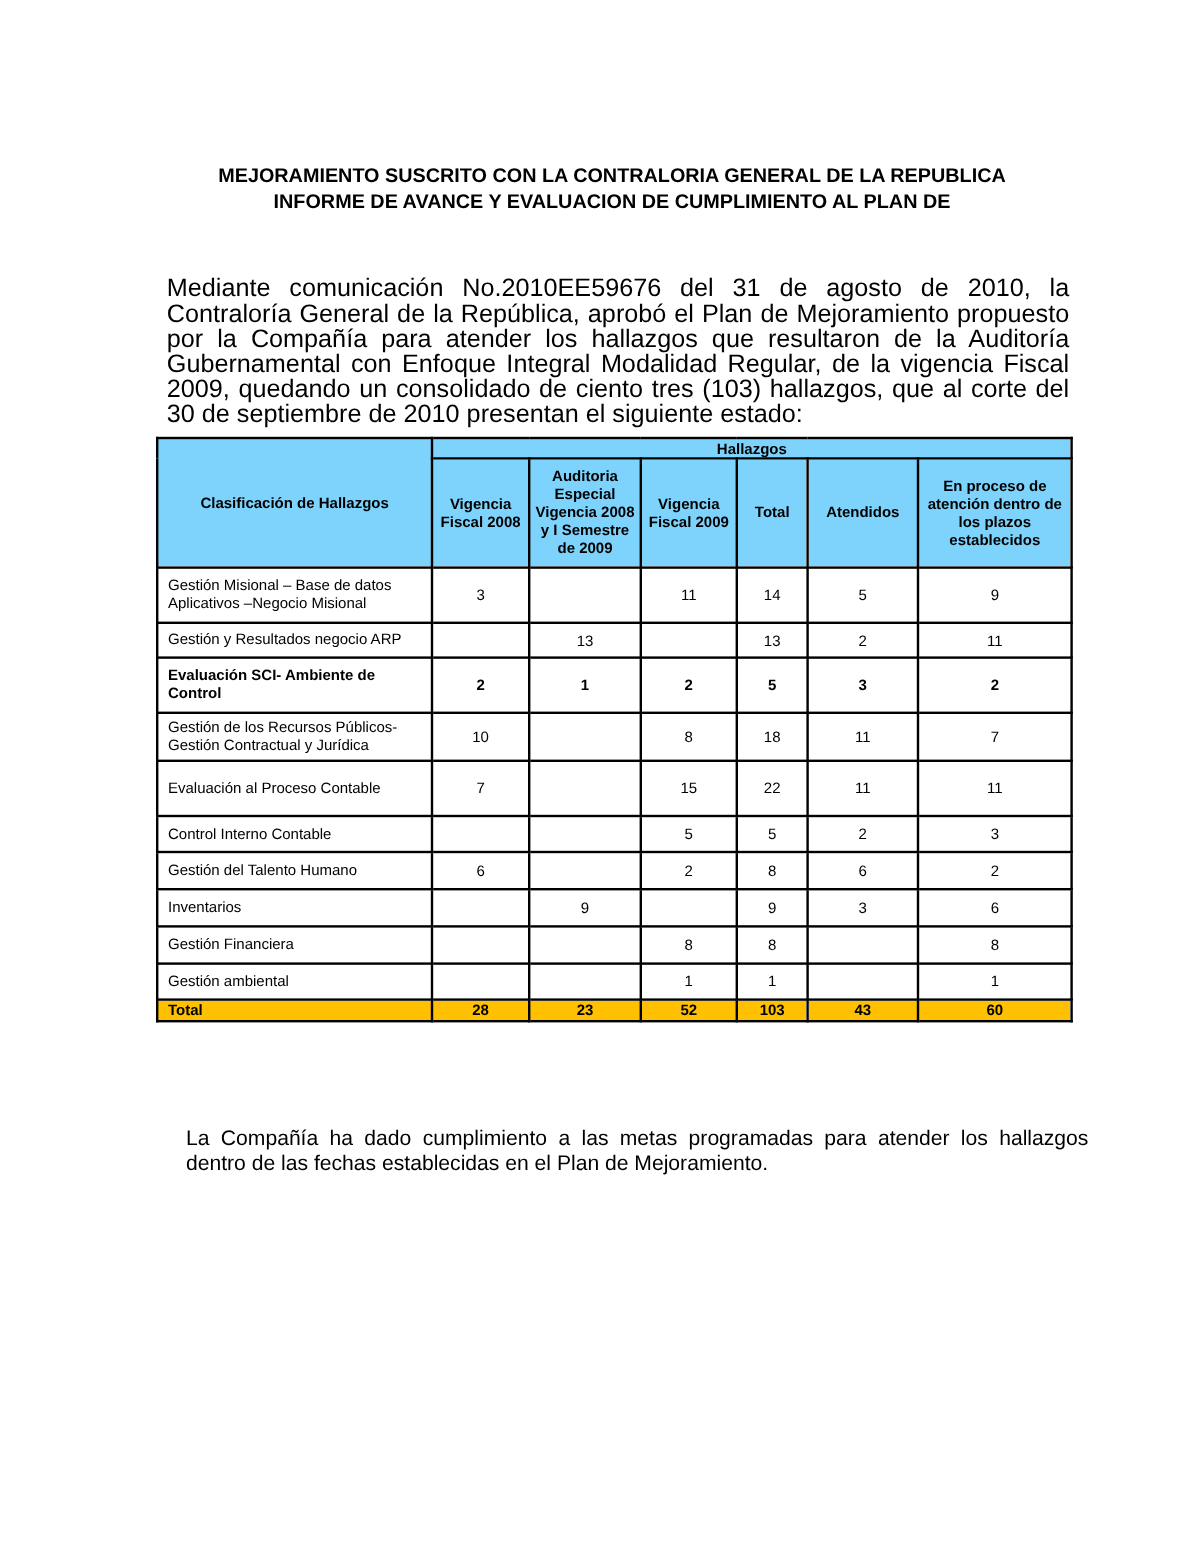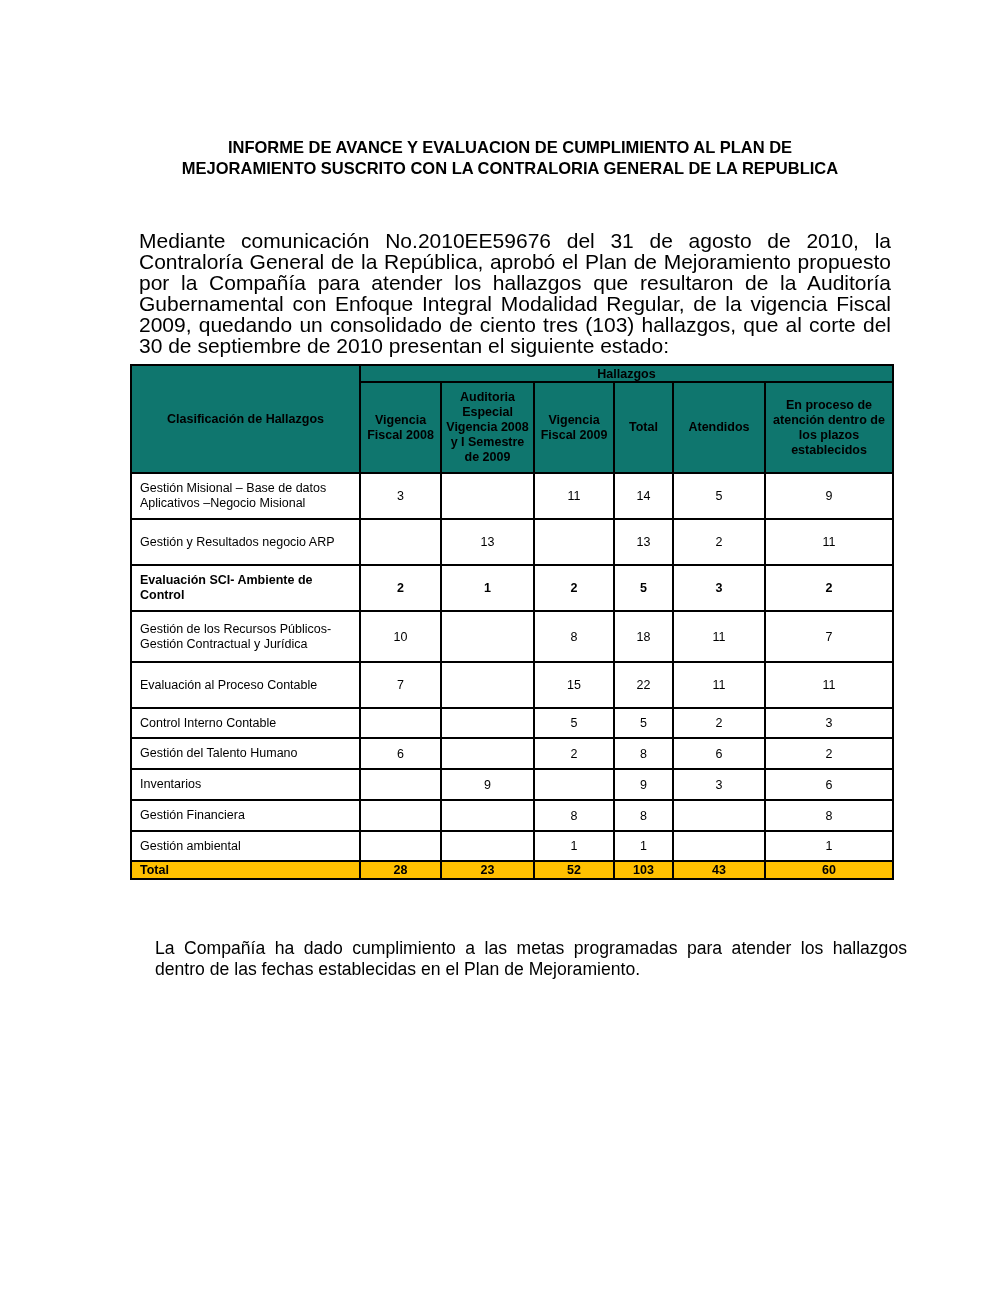--- a/index.html
+++ b/index.html
@@ -87,8 +87,8 @@
 <body>
 
 <div class="title">
+  <div>MEJORAMIENTO SUSCRITO CON LA CONTRALORIA GENERAL DE LA REPUBLICA</div>
   <div>INFORME DE AVANCE  Y EVALUACION DE CUMPLIMIENTO AL PLAN DE</div>
-  <div>MEJORAMIENTO SUSCRITO CON LA CONTRALORIA GENERAL DE LA REPUBLICA</div>
 </div>
 
 <p class="intro" style="margin:0">Mediante comunicación No.2010EE59676 del 31 de agosto de 2010, la Contraloría General de la República, aprobó el Plan de Mejoramiento propuesto por la Compañía para atender los hallazgos que resultaron de la Auditoría Gubernamental con Enfoque Integral Modalidad Regular, de la vigencia Fiscal 2009, quedando un consolidado de ciento tres (103) hallazgos, que al corte del 30 de septiembre de 2010 presentan el siguiente estado:</p>

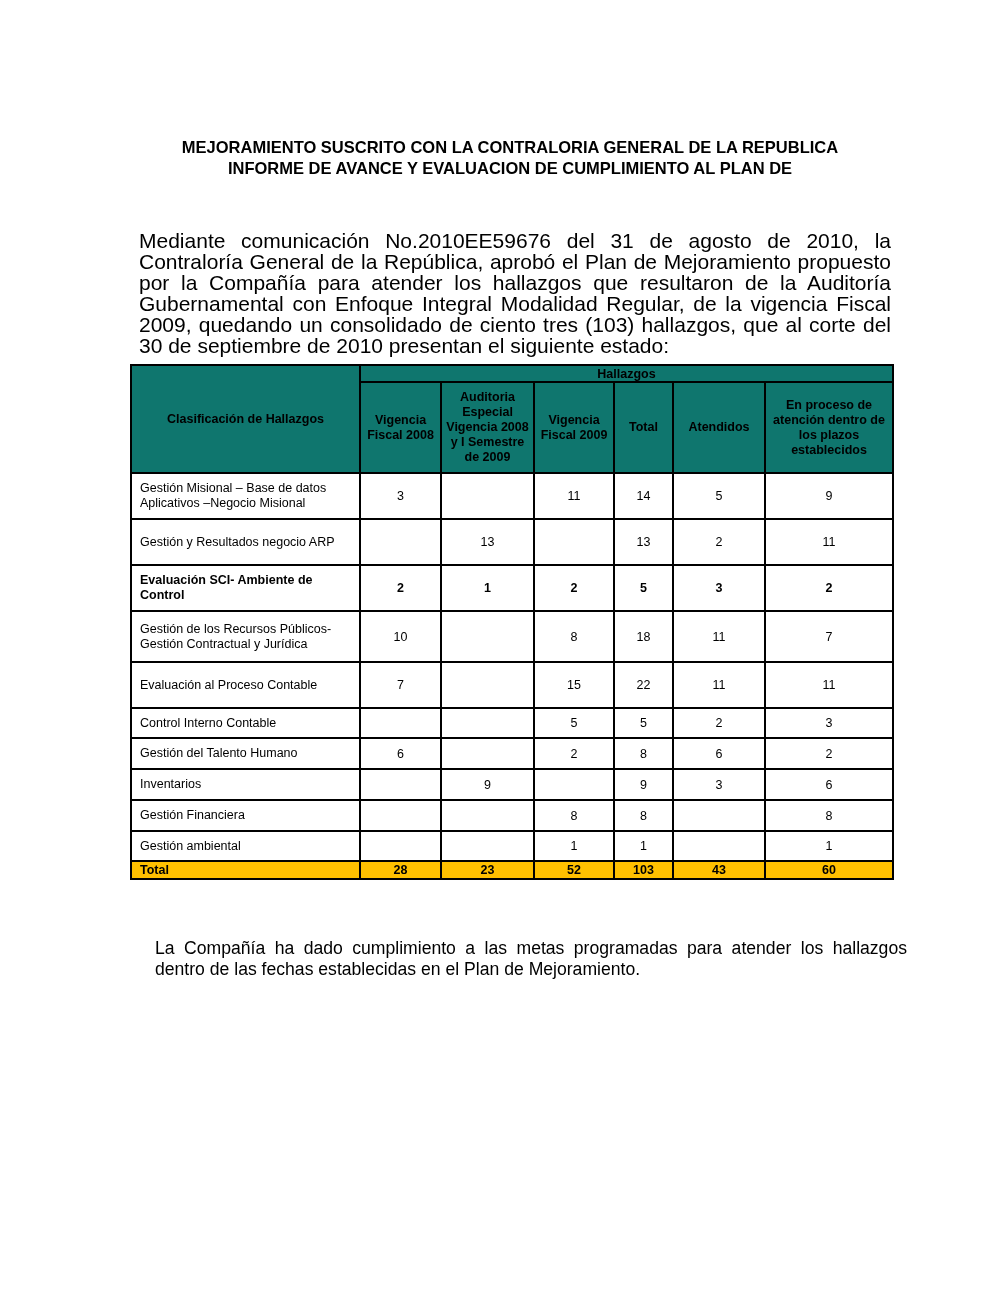--- a/index.html
+++ b/index.html
@@ -61,7 +61,7 @@
     overflow: hidden;
   }
   table.hz thead th {
-    background: #0f766e;
+    background: #7dd3fc;
     font-weight: bold;
     font-size: 12.5px;
     line-height: 15px;

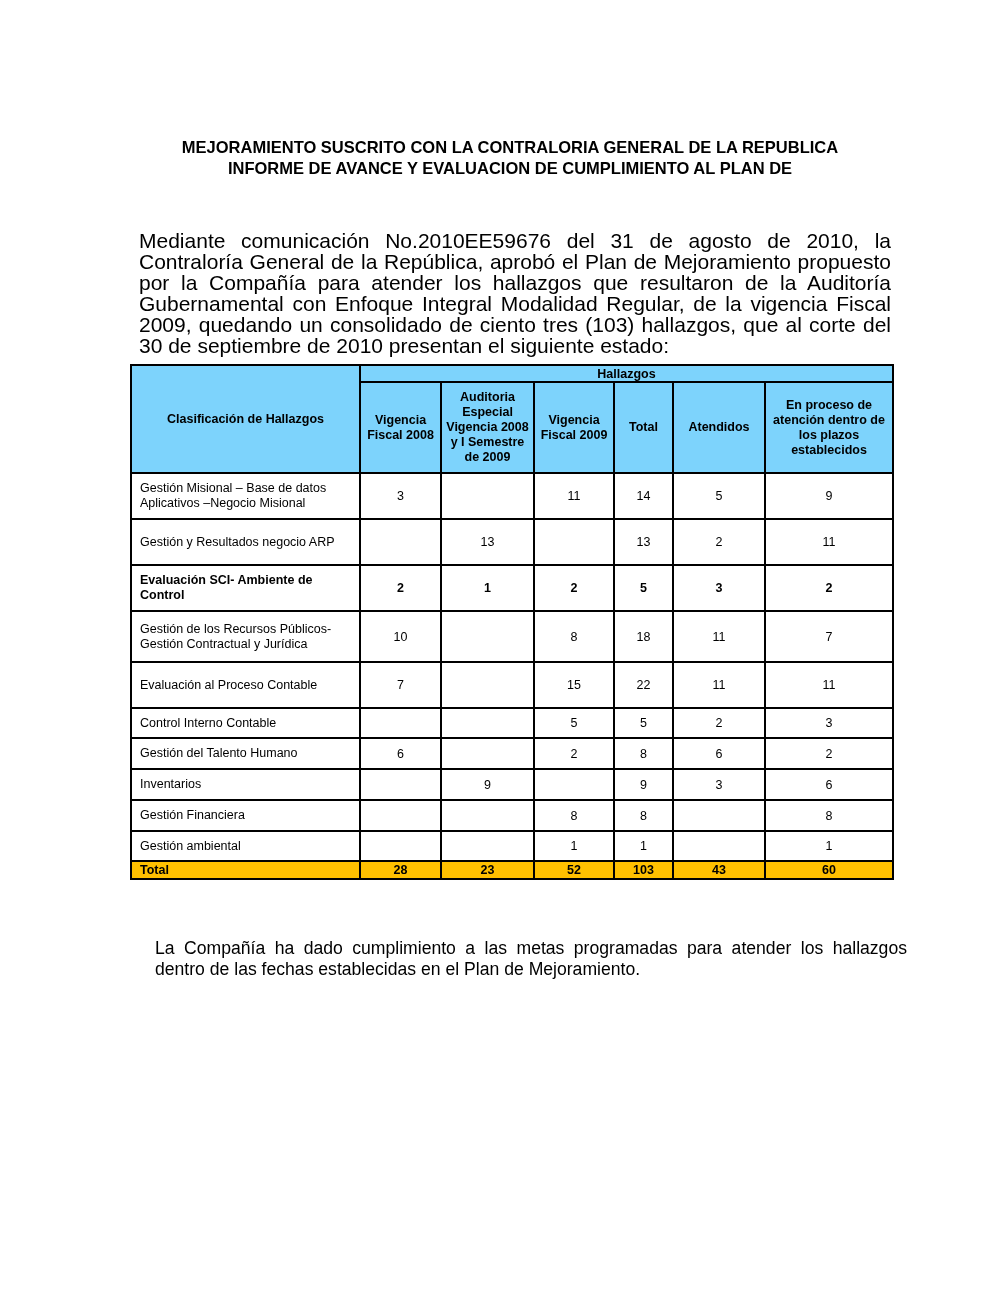--- a/index.html
+++ b/index.html
@@ -127,7 +127,7 @@
         <td>5</td>
         <td>9</td>
       </tr>
-      <tr style="height: 46px;">
+      <tr style="height: 29px;">
         <td class="cat">Gestión y Resultados negocio ARP</td>
         <td></td>
         <td>13</td>

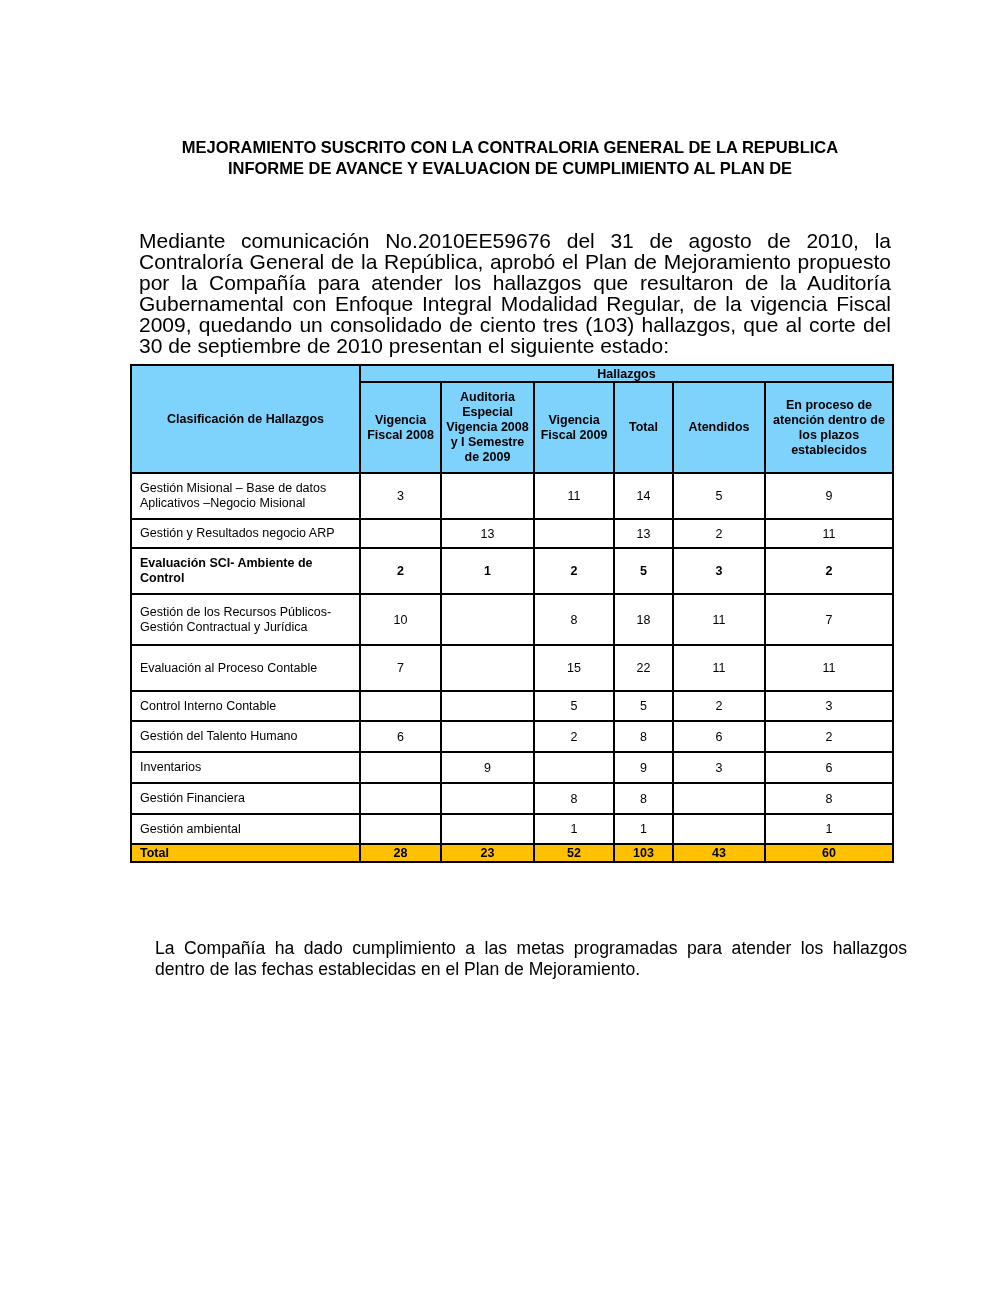--- a/index.html
+++ b/index.html
@@ -145,7 +145,7 @@
         <td>3</td>
         <td>2</td>
       </tr>
-      <tr style="height: 51px; padding-left: 36px;">
+      <tr style="height: 40px; padding-left: 36px;">
         <td class="cat">Gestión de los Recursos Públicos- Gestión Contractual y Jurídica</td>
         <td>10</td>
         <td></td>

